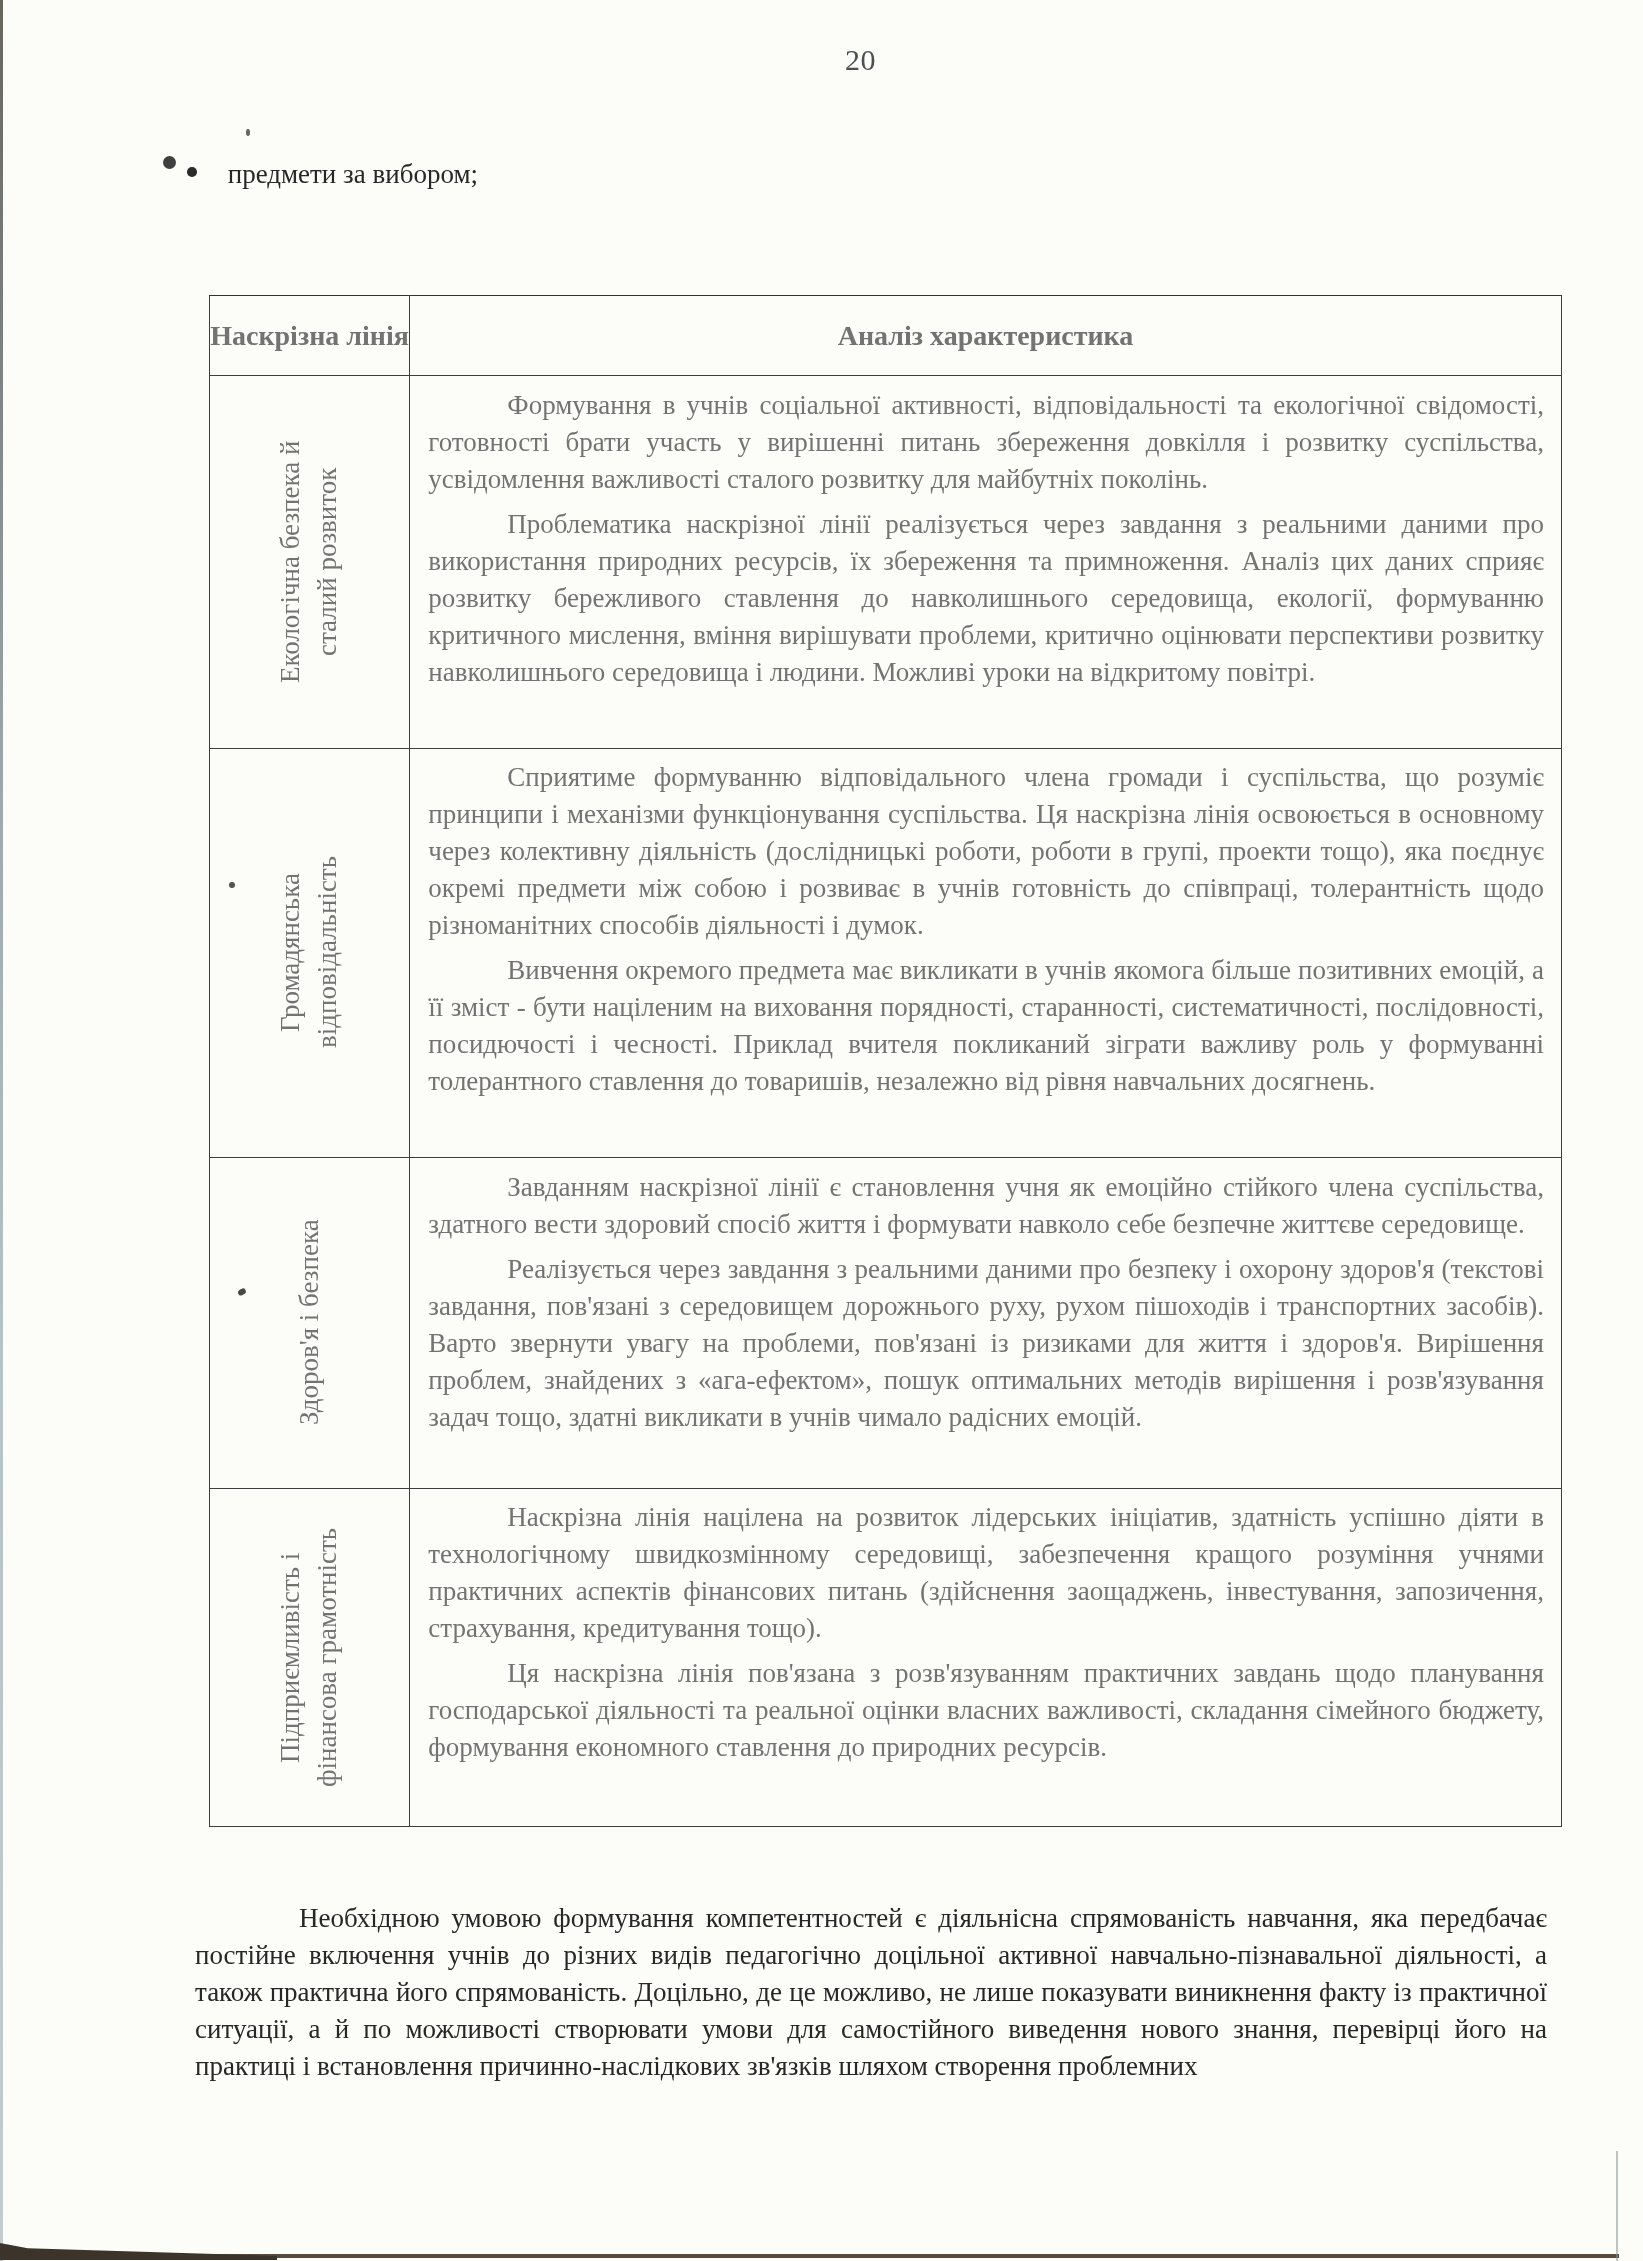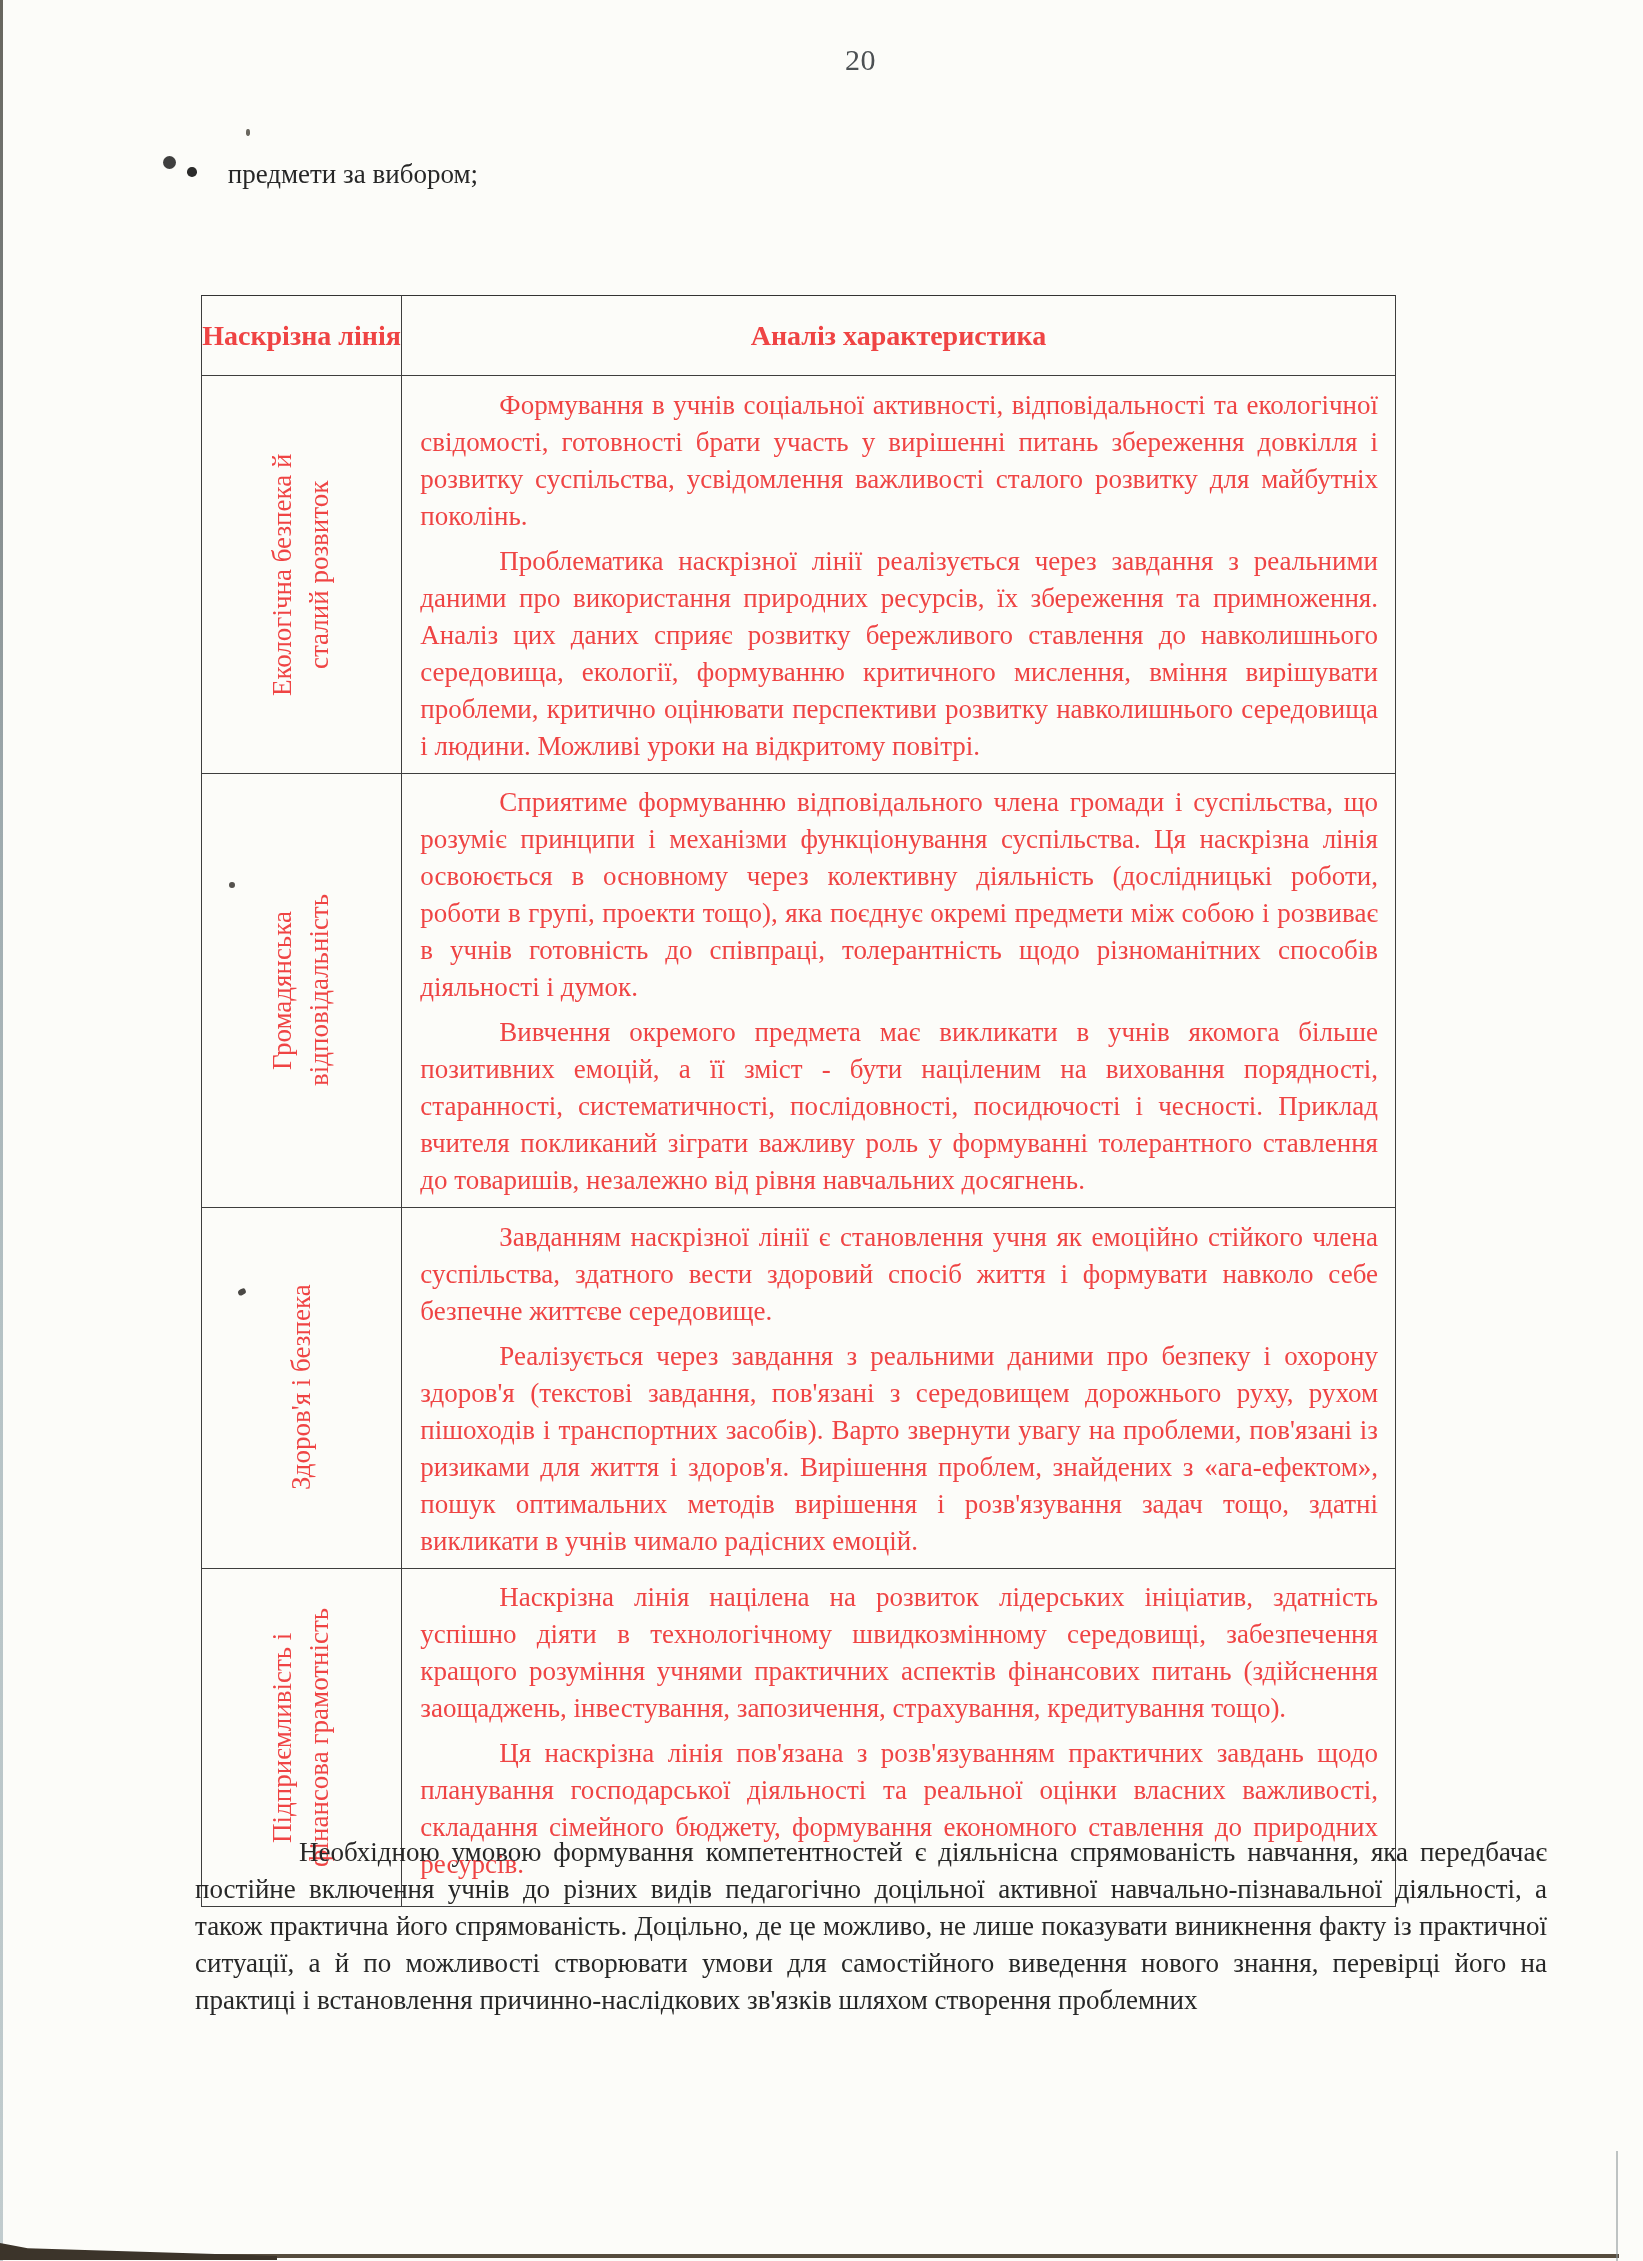--- a/index.html
+++ b/index.html
@@ -50,9 +50,9 @@
   }
   
   table.grid{
-    position:absolute;left:201px;top:295px;
-    width:1195px;border-collapse:collapse;table-layout:fixed;
-    font-size:27px;line-height:37px;color:#ef4444;
+    position:absolute;left:209px;top:295px;
+    width:1353px;border-collapse:collapse;table-layout:fixed;
+    font-size:27px;line-height:37px;color:#737373;
   }
   table.grid col.c1{width:200px;}
   table.grid th,table.grid td{border:1.3px solid #3e3e3e;}

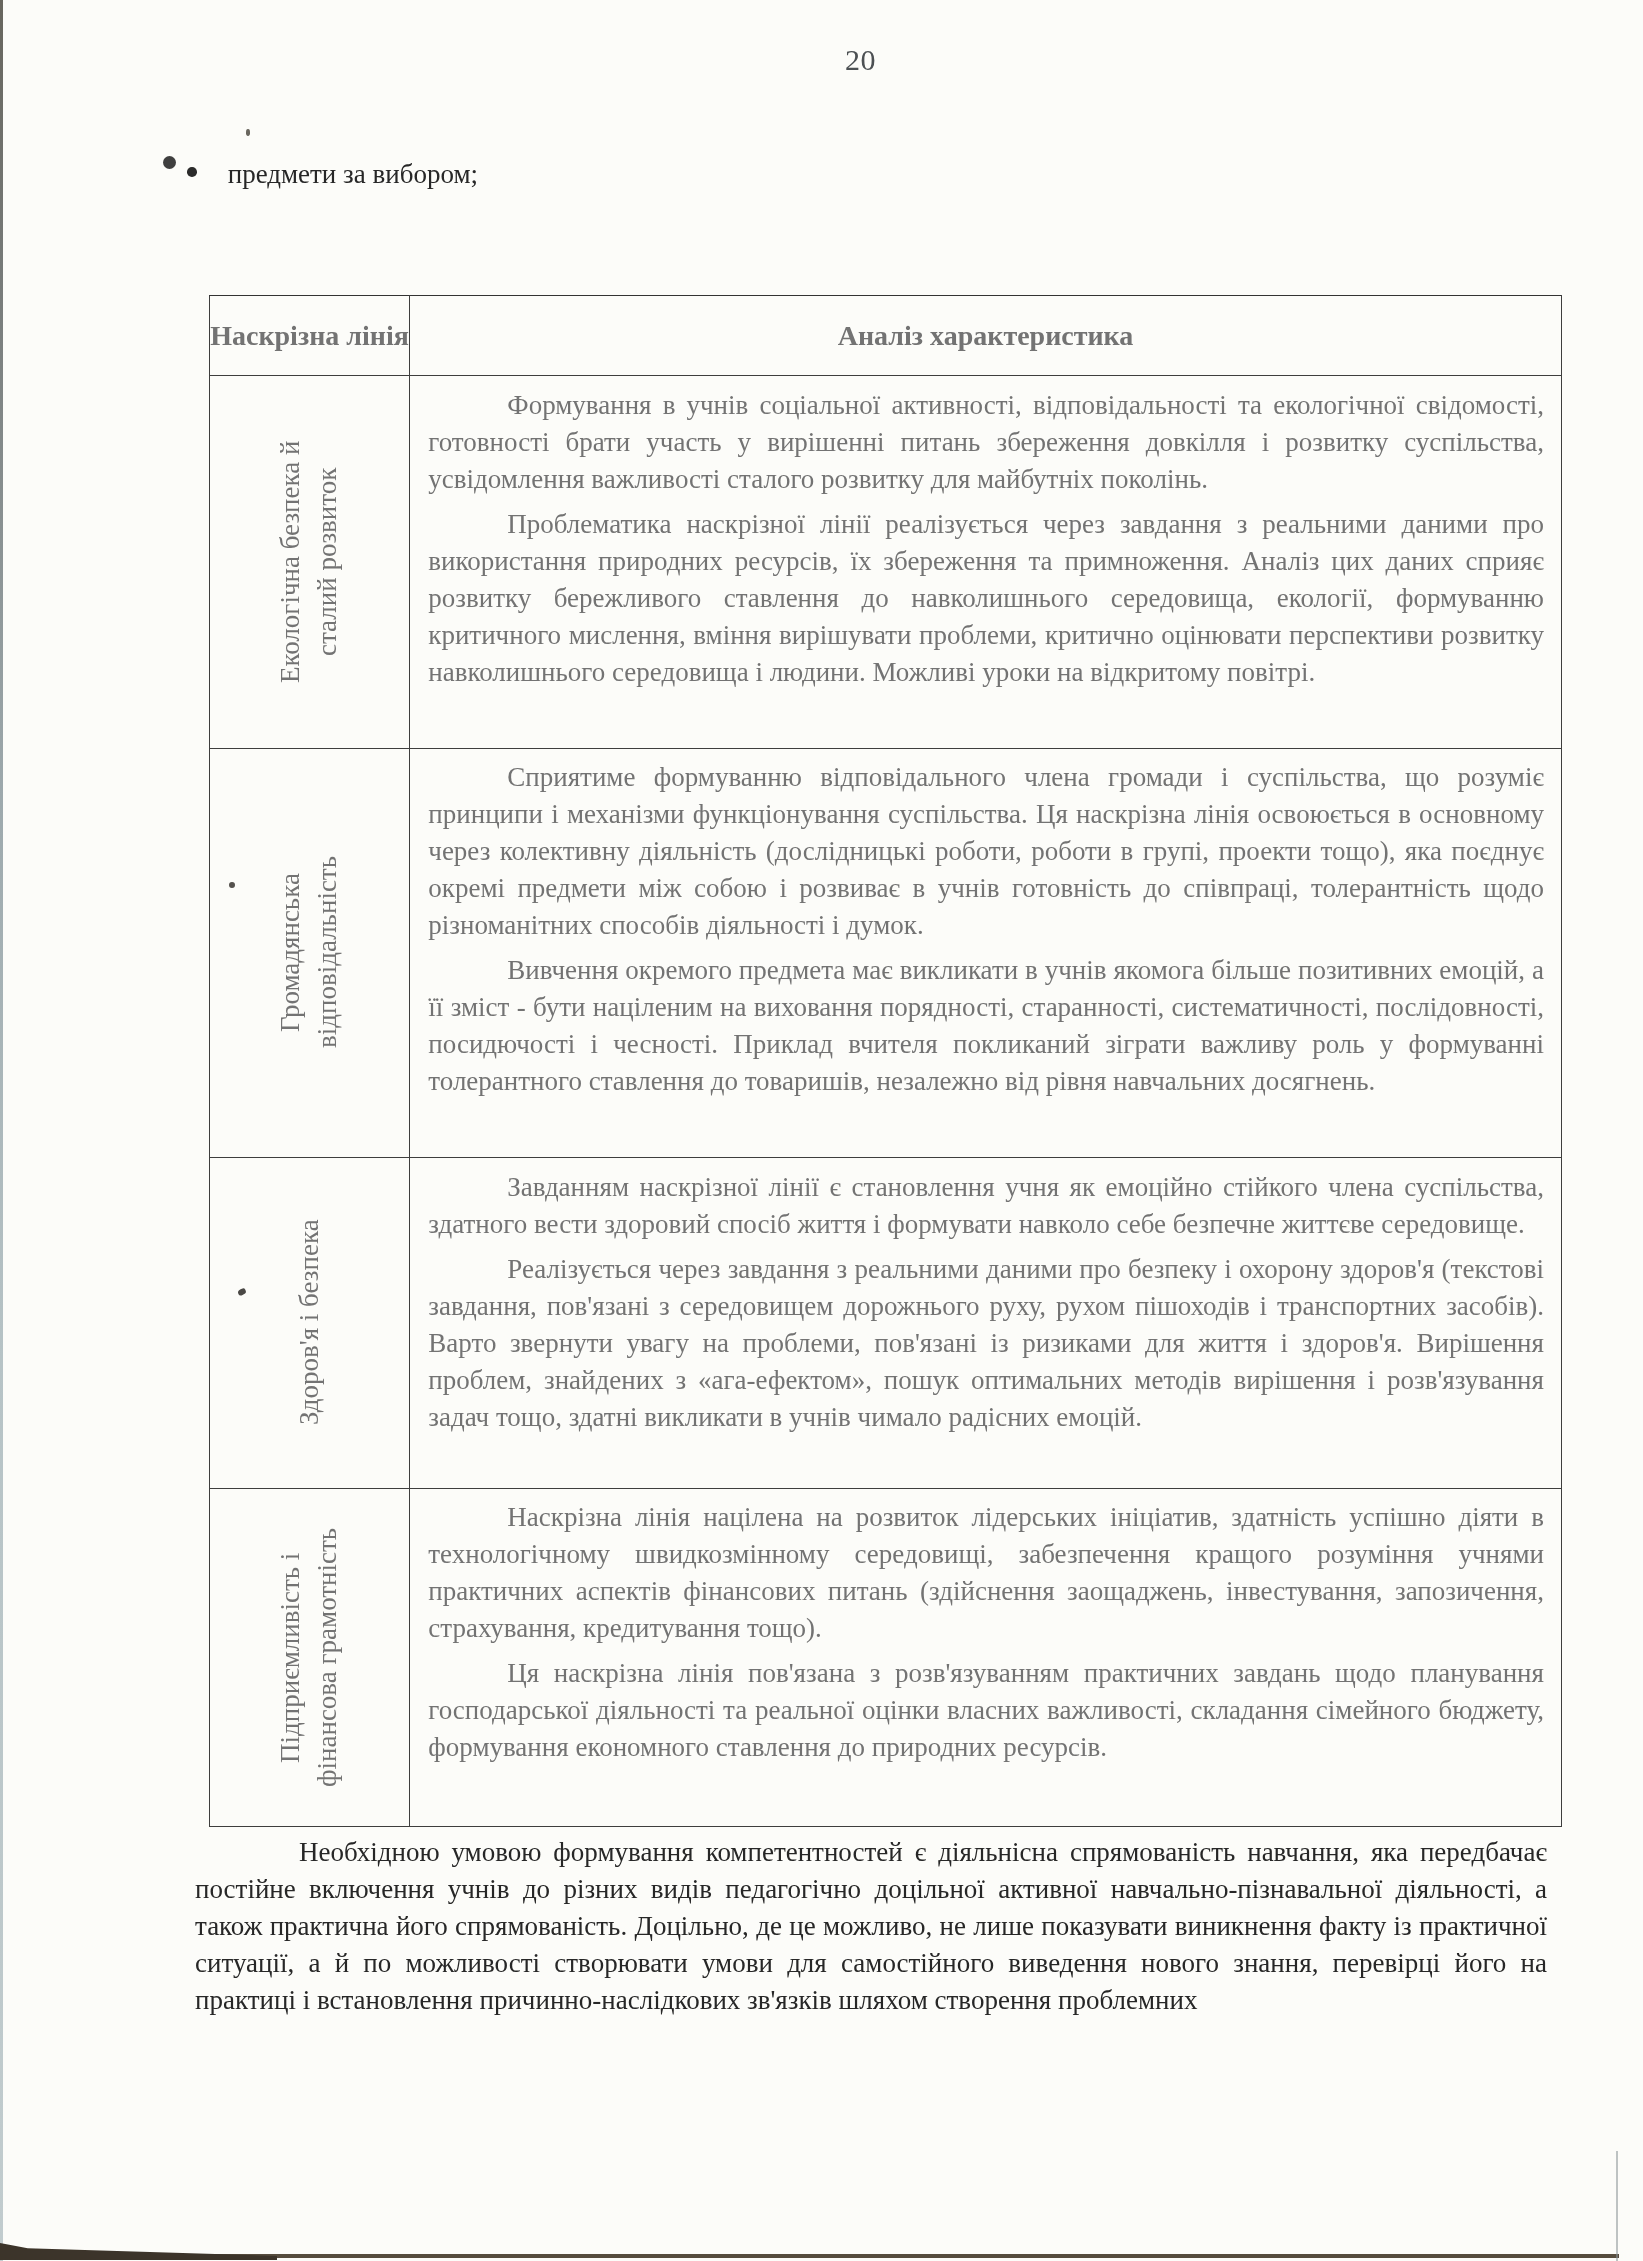--- a/index.html
+++ b/index.html
@@ -80,7 +80,7 @@
   tr.r4 td{height:335px;}
   
   .closing{
-    position:absolute;left:195px;top:1834px;width:1352px;
+    position:absolute;left:195px;top:1900px;width:1352px;
     font-size:27px;line-height:37px;text-align:justify;
   }
   .closing p{margin:0;text-indent:104px;}

